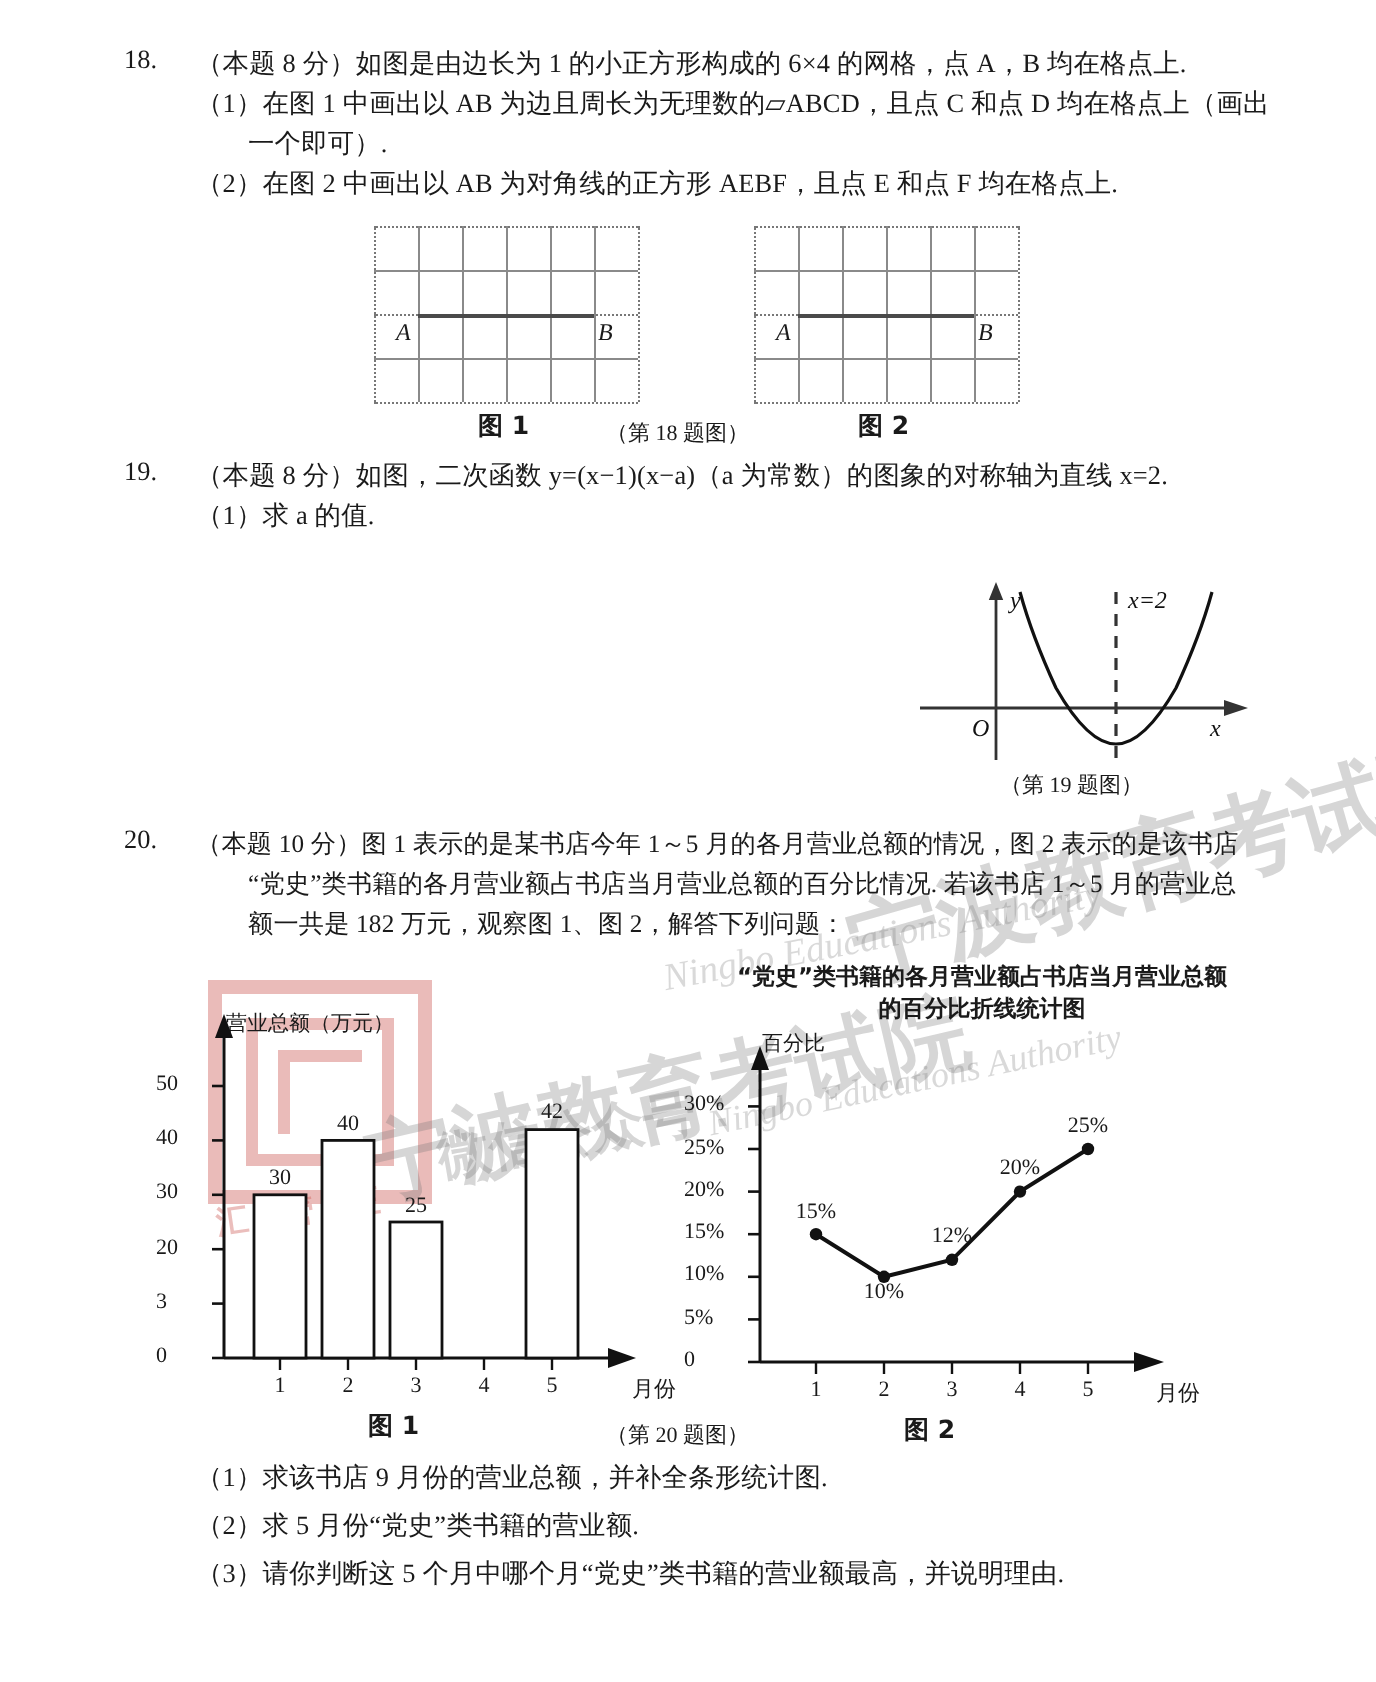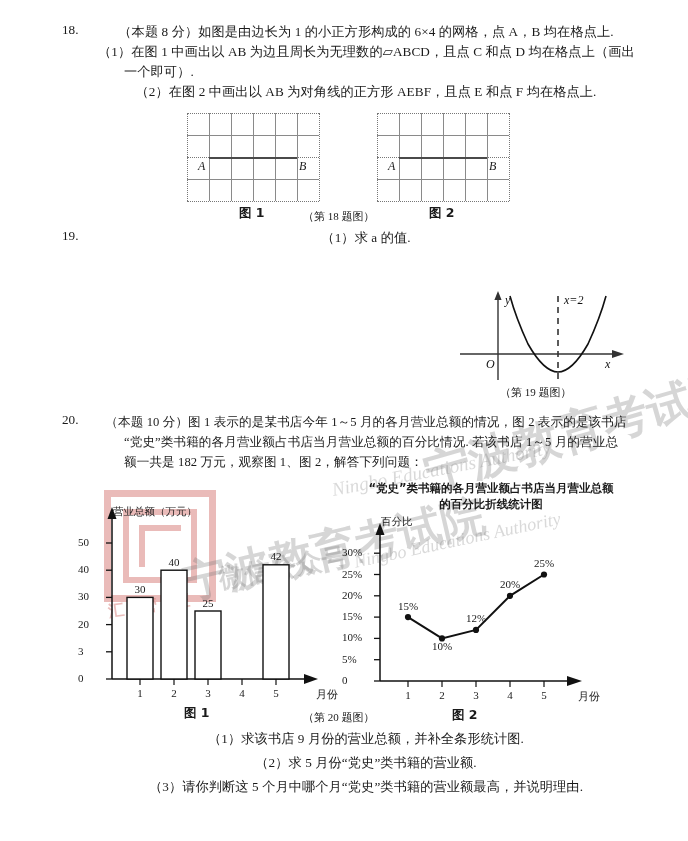--- a/index.html
+++ b/index.html
@@ -84,7 +84,7 @@
     left: 0;
     font-size: 13.2px;
   }
-  .indent1 { padding-left: 36px; text-align: center; }
+  .indent1 { padding-left: 36px; }
   .indent2 { padding-left: 62px; }
 
   

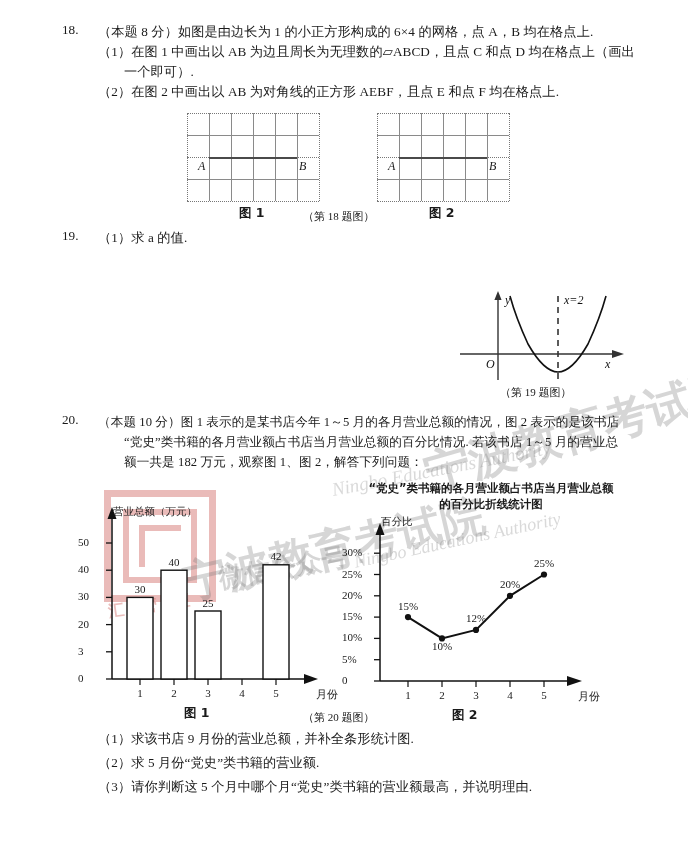--- a/index.html
+++ b/index.html
@@ -245,6 +245,7 @@
 
   <div class="q-block" style="left:62px; top:228px; width:572px;">
     <div class="qnum" style="top:0;">19.</div>
+    <div class="qline indent1">（本题 8 分）如图，二次函数 y=(x−1)(x−a)（a 为常数）的图象的对称轴为直线 x=2.</div>
     <div class="qline indent1">（1）求 a 的值.</div>
   </div>
 

